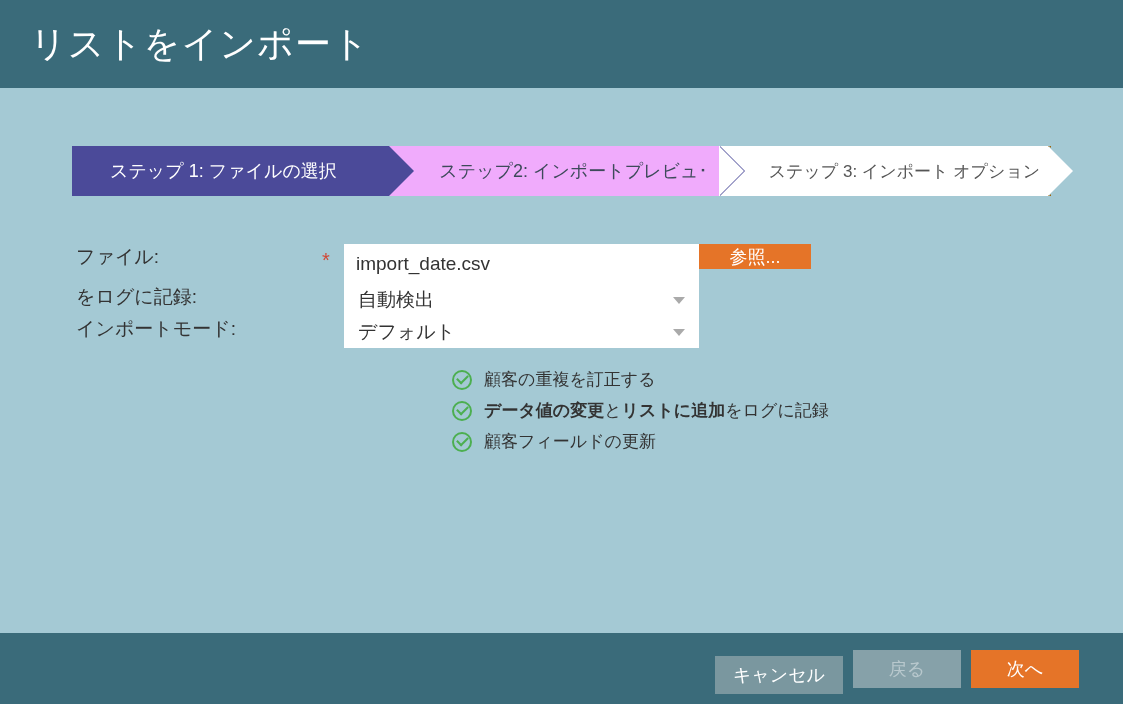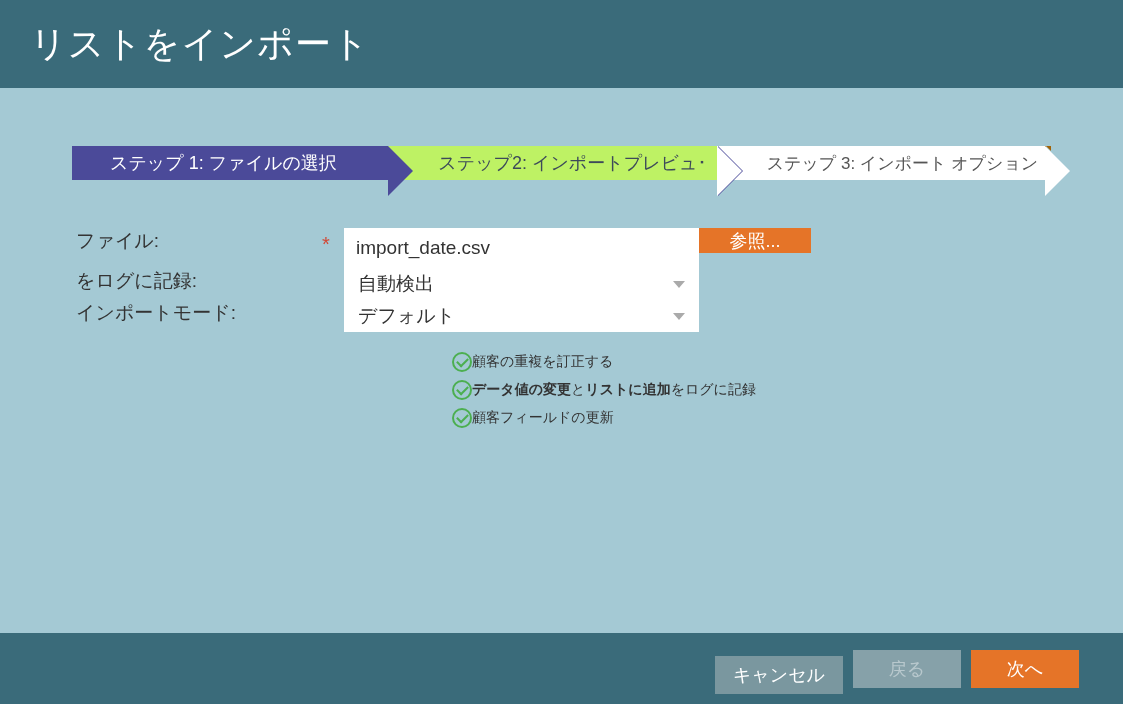--- a/index.html
+++ b/index.html
@@ -30,7 +30,7 @@
   }
   .wizard {
     display: flex;
-    height: 34px;
+    height: 50px;
     margin-bottom: 48px;
   }
   .step {

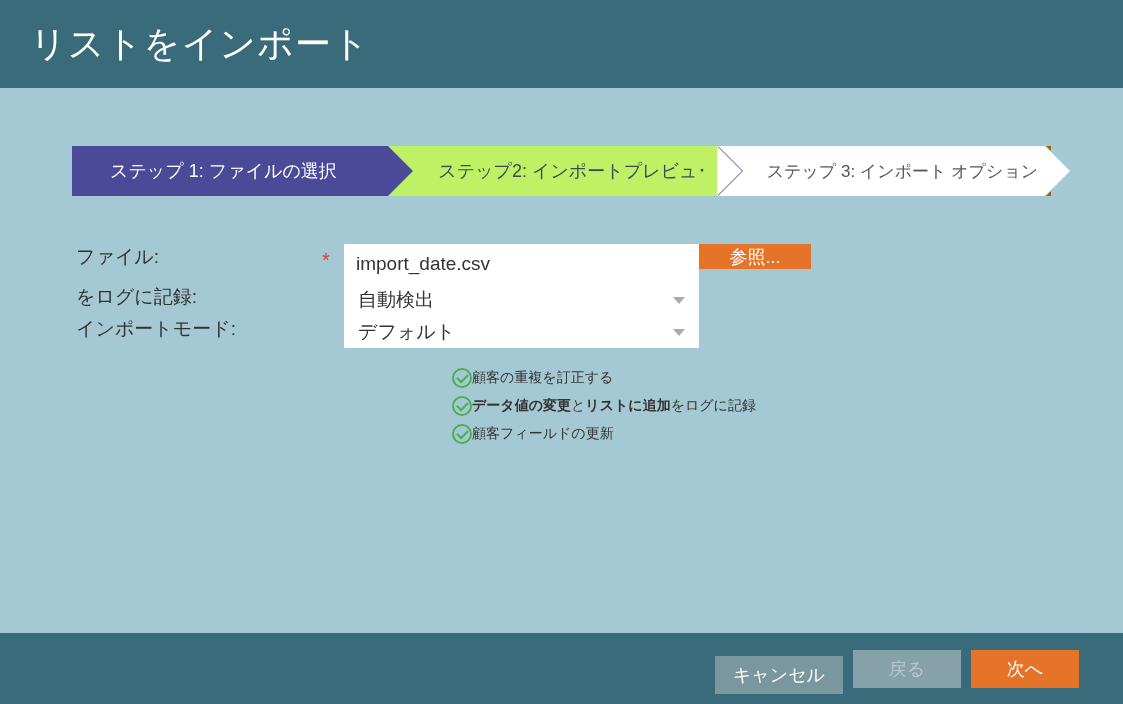--- a/index.html
+++ b/index.html
@@ -48,7 +48,7 @@
     z-index: 3;
   }
   .step2 {
-    background: #bef264;
+    background: #f0abfc;
     z-index: 2;
     padding-left: 50px;
   }

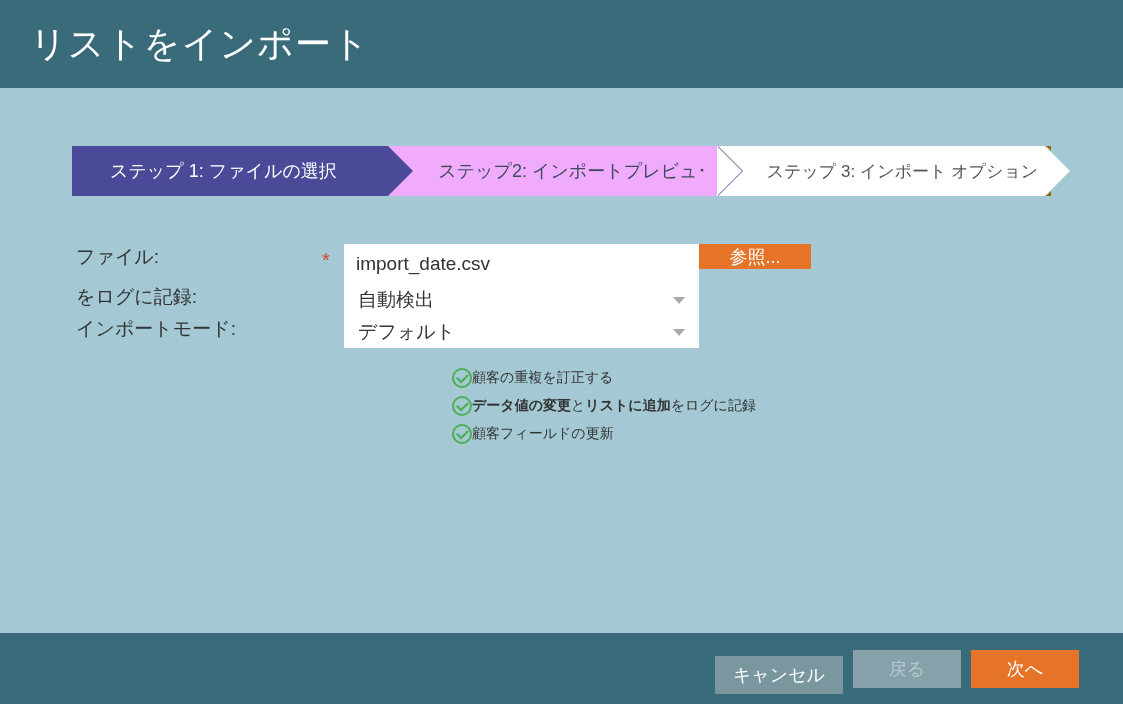--- a/index.html
+++ b/index.html
@@ -57,7 +57,7 @@
     z-index: 1;
     padding-left: 50px;
     color: #555;
-    border-right: 6px solid #a16207;
+    border-right: 3px solid #a16207;
   }
   .step::after {
     content: "";

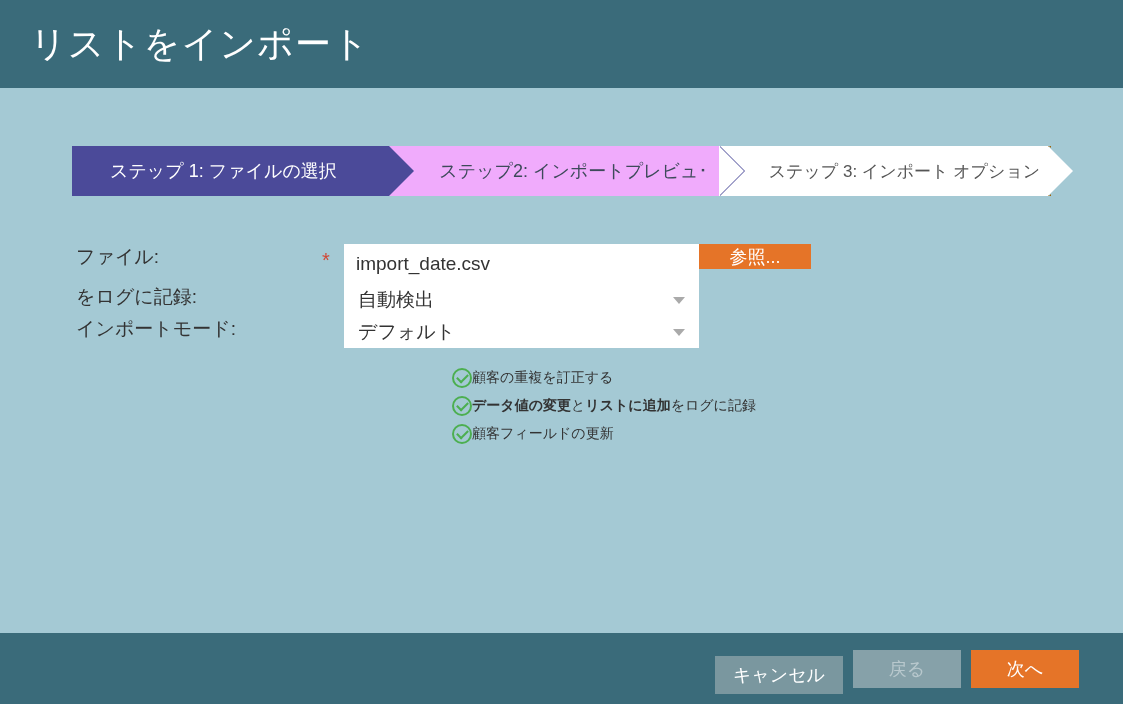--- a/index.html
+++ b/index.html
@@ -145,8 +145,8 @@
   .opt-row {
     display: flex;
     align-items: center;
-    gap: 0;
-    font-size: 14px;
+    gap: 12px;
+    font-size: 17px;
     color: #333;
     margin-bottom: 8px;
   }

